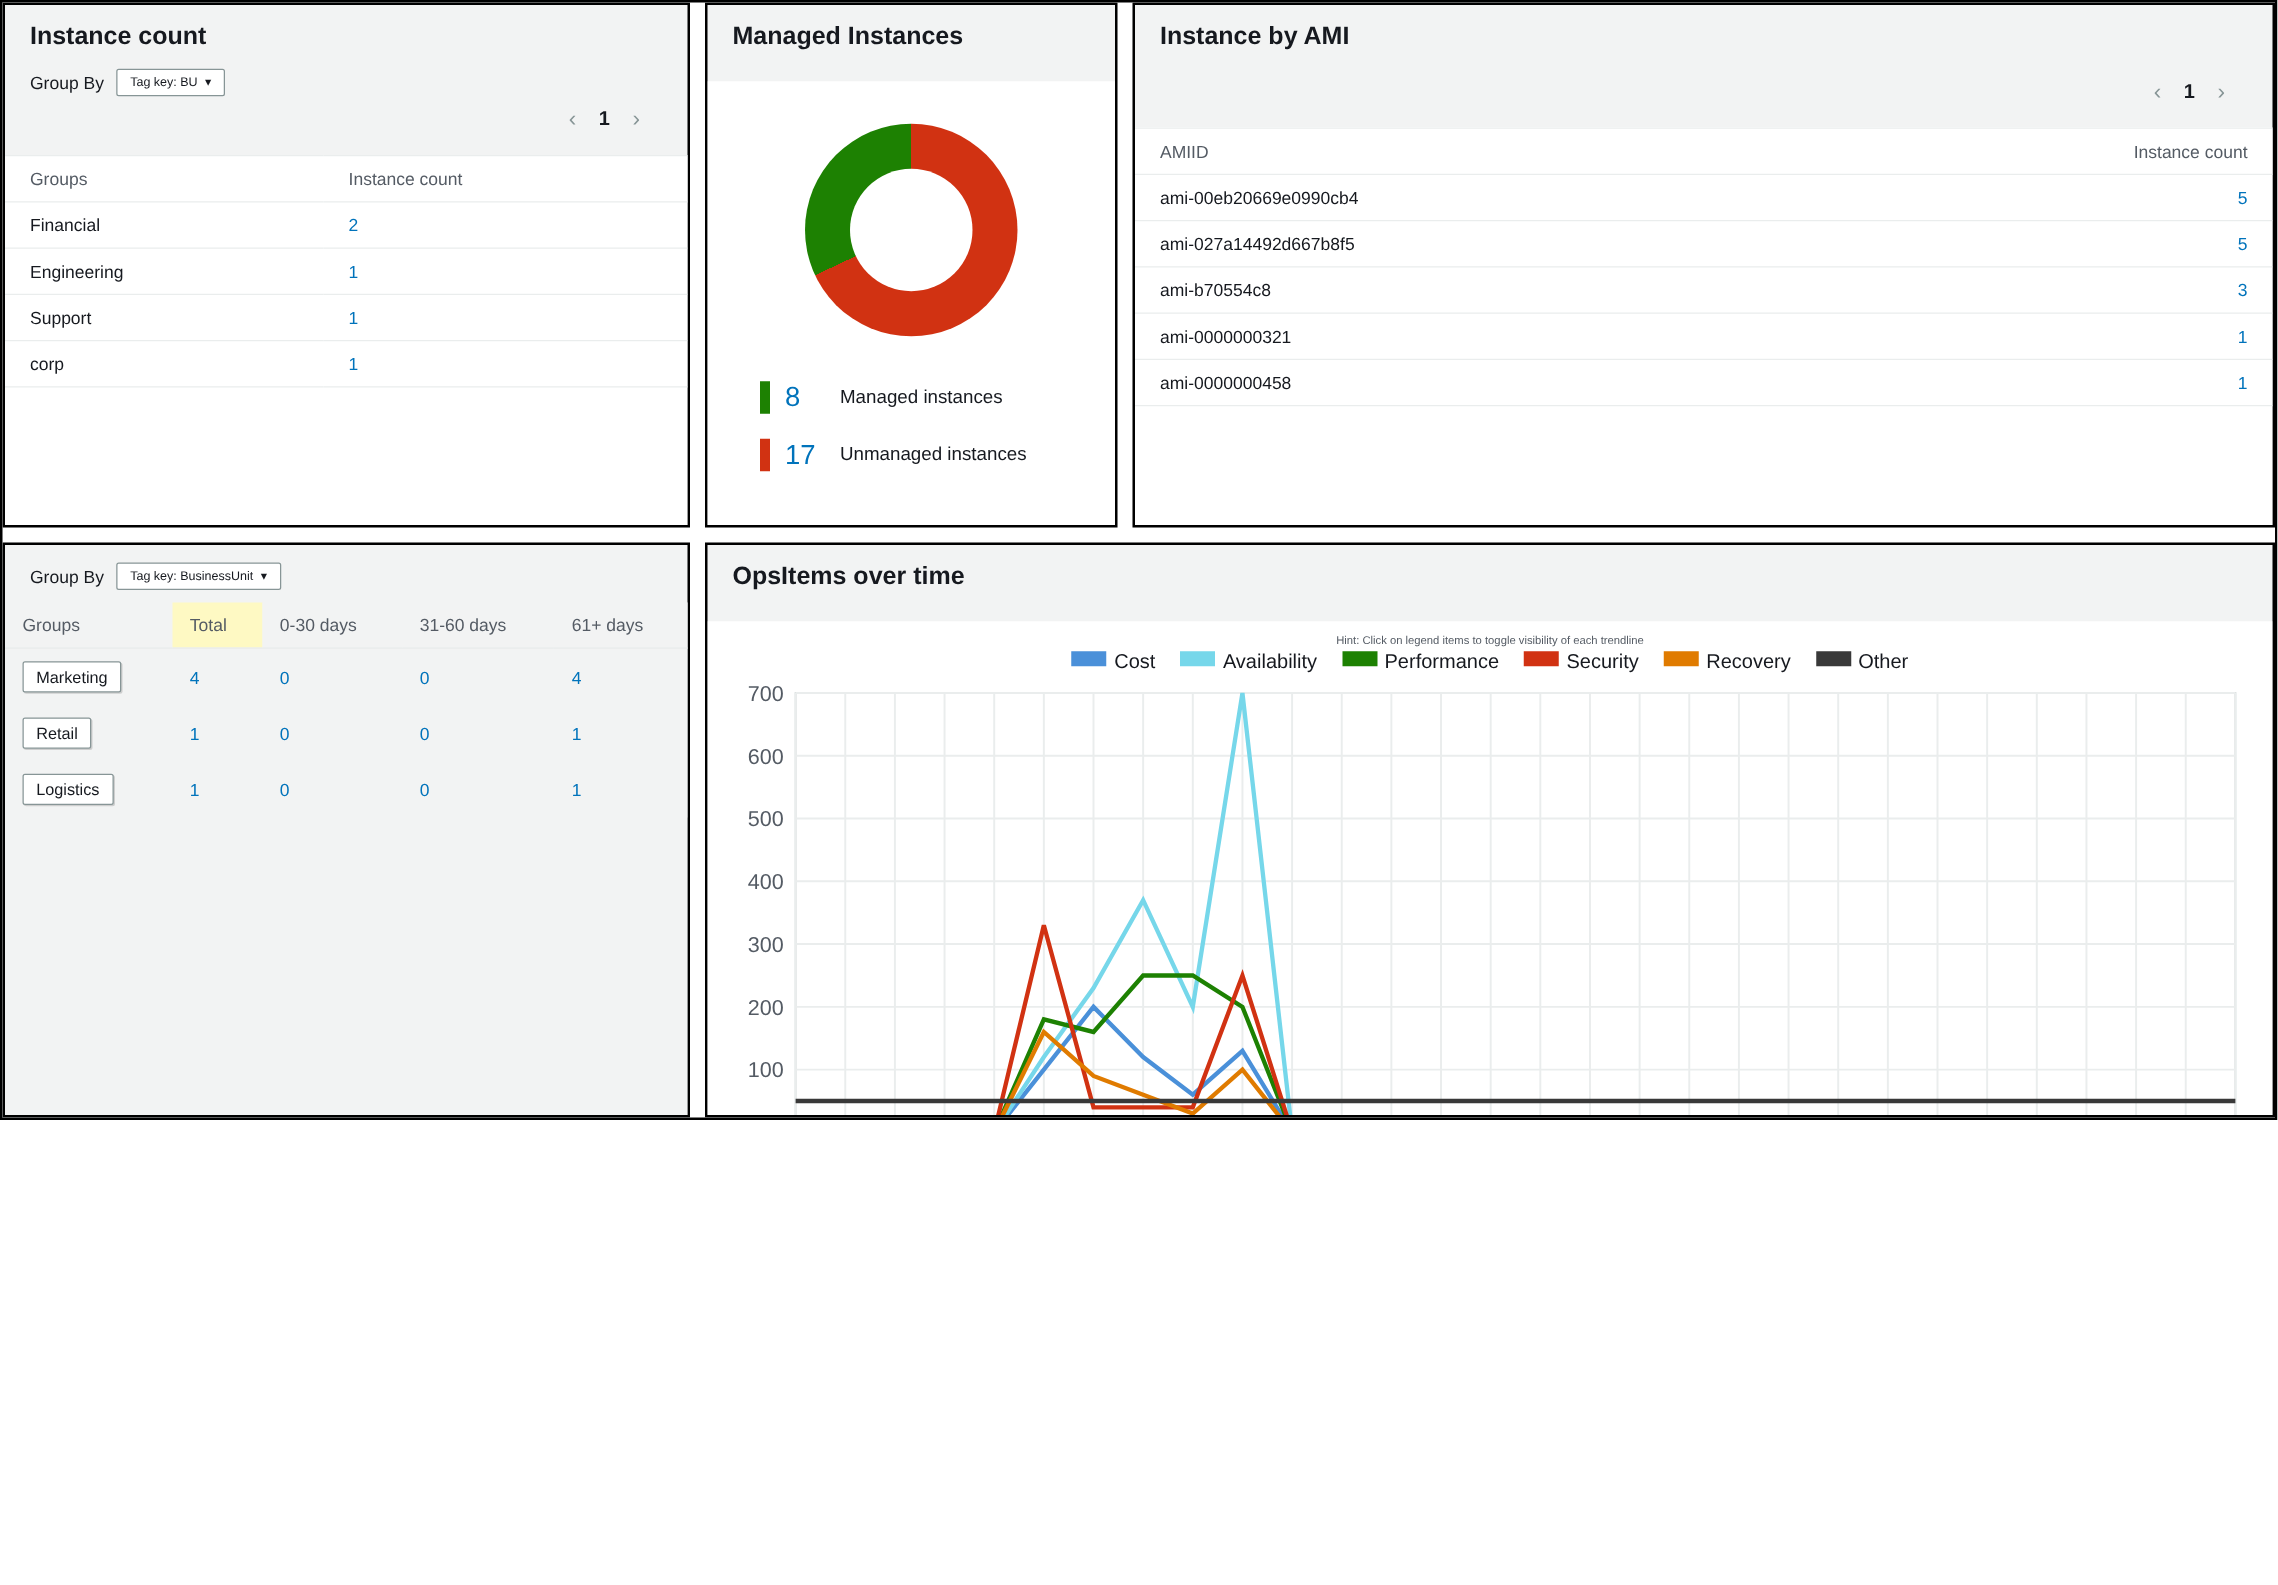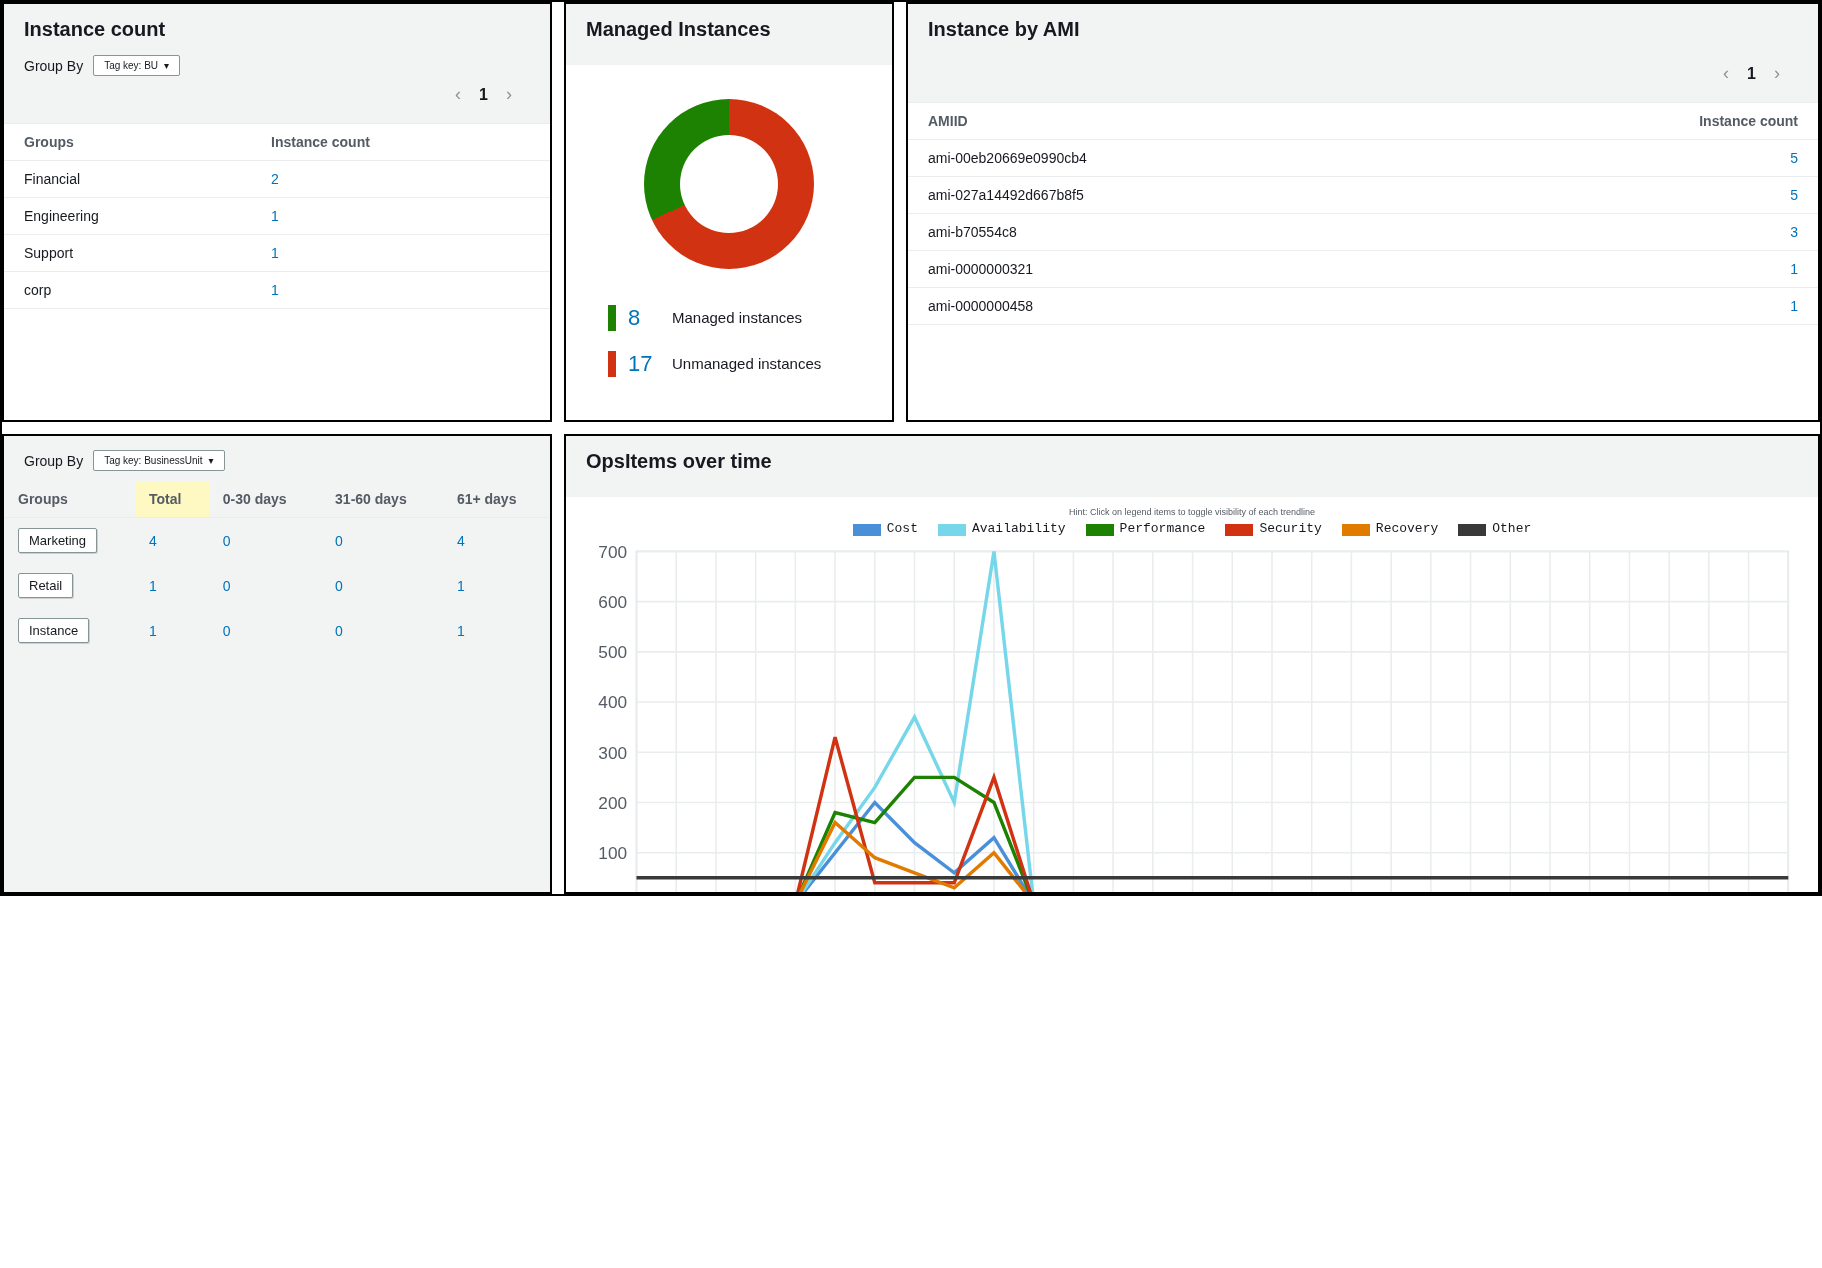--- a/index.html
+++ b/index.html
@@ -77,7 +77,7 @@
   .table th {
     text-align: left;
     padding: 10px 20px;
-    font-weight: 700;
+    font-weight: 400;
     color: #545b64;
     border-bottom: 1px solid #eaeded;
     border-top: 1px solid #eaeded;

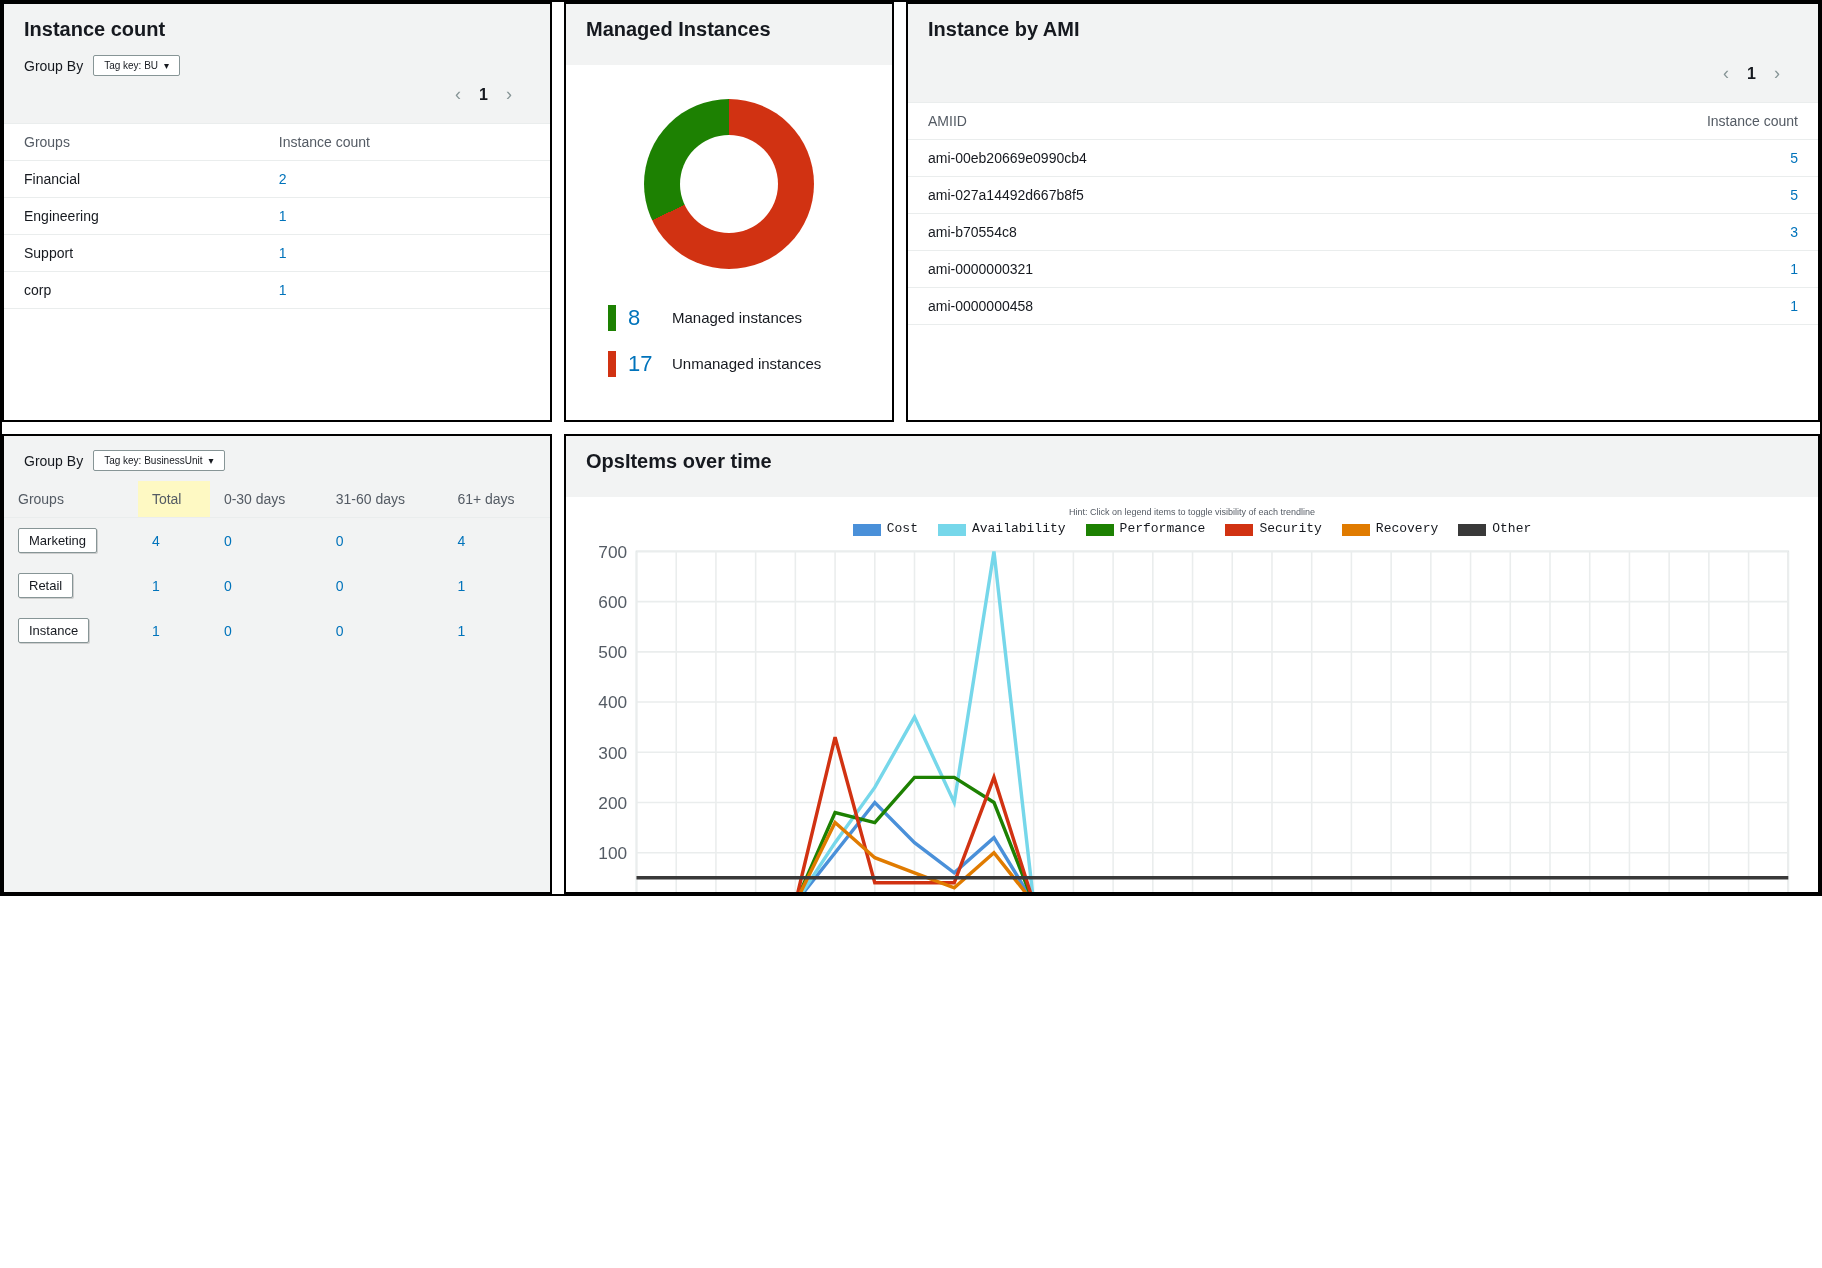--- a/index.html
+++ b/index.html
@@ -171,11 +171,10 @@
   }
   .chart-legend-item {
     display: inline-flex;
-    align-items: flex-end;
+    align-items: flex-start;
     gap: 6px;
-    font-size: 13px;
+    font-size: 16px;
     cursor: pointer;
-    font-family: Liberation Mono, monospace;
   }
   .chart-legend-swatch {
     width: 28px;

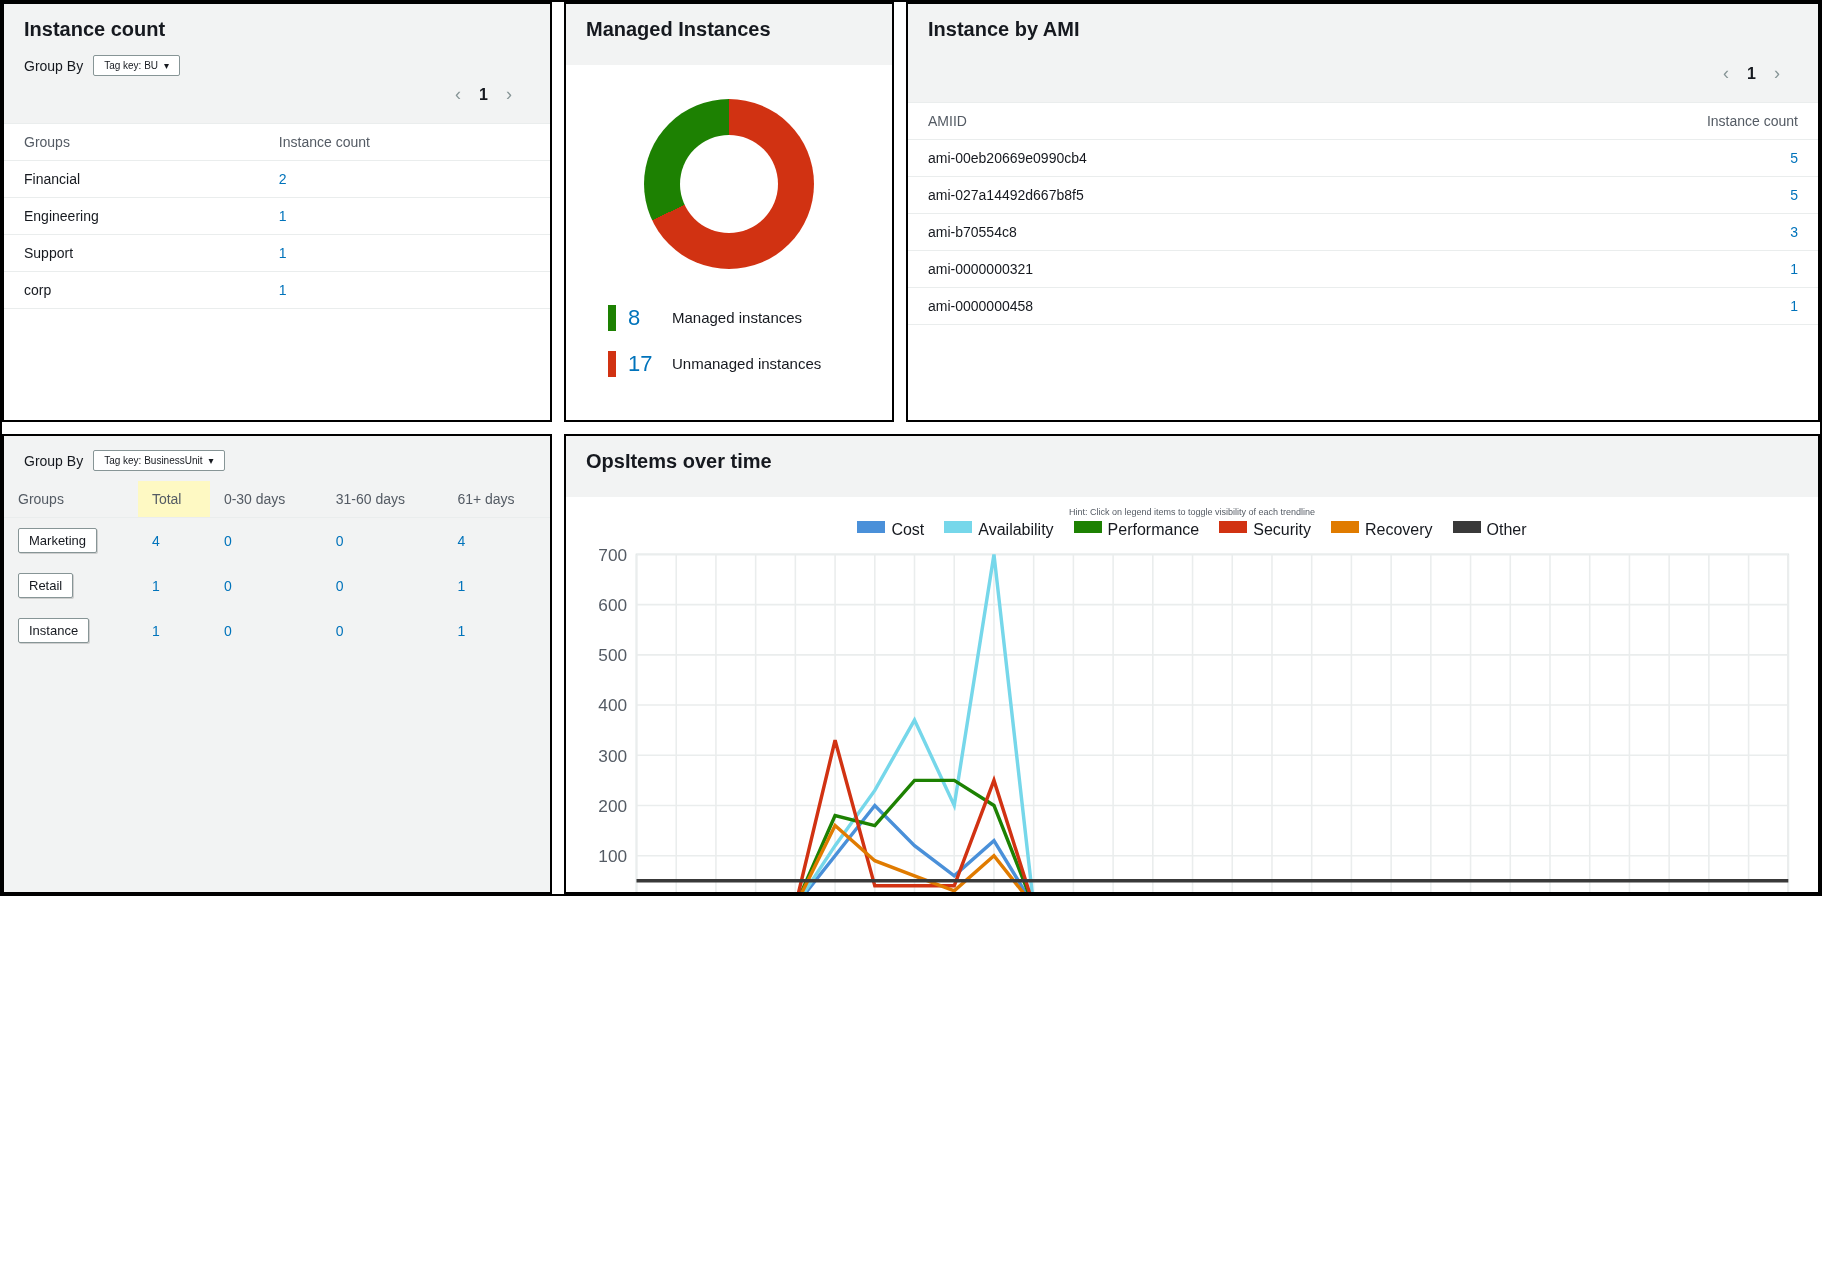--- a/index.html
+++ b/index.html
@@ -340,7 +340,7 @@
             <td style="border:none"><span class="link">1</span></td>
           </tr>
           <tr>
-            <td style="border:none"><span class="btn-group">Instance</span></td>
+            <td style="border:none"><span class="btn-group">Logistics</span></td>
             <td style="border:none"><span class="link">1</span></td>
             <td style="border:none"><span class="link">0</span></td>
             <td style="border:none"><span class="link">0</span></td>

